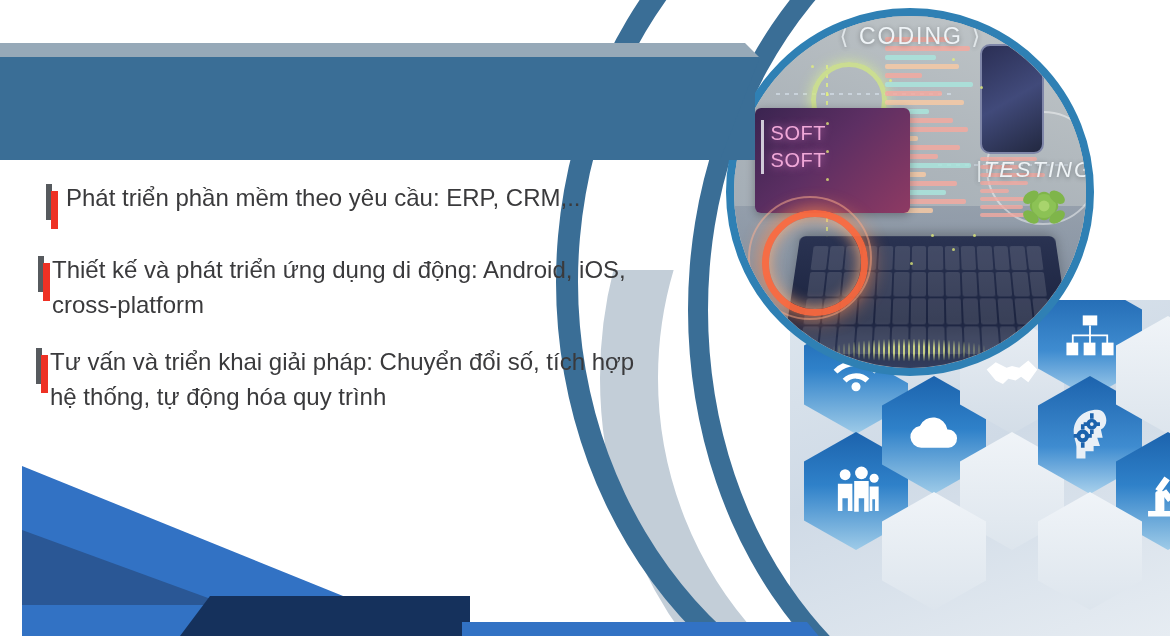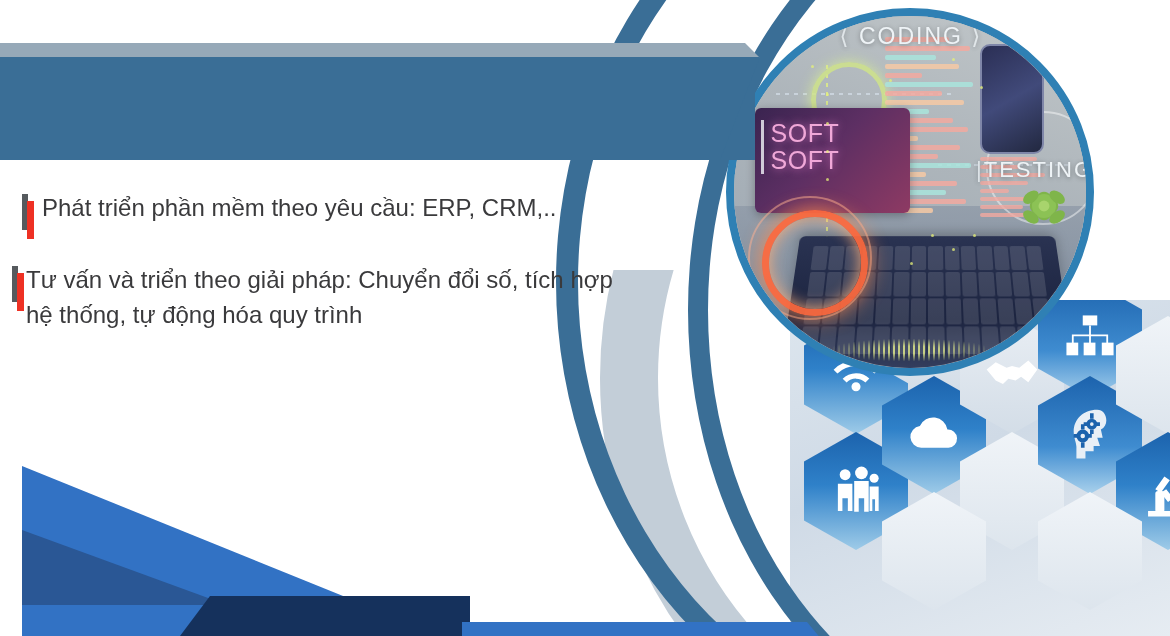--- a/index.html
+++ b/index.html
@@ -181,7 +181,7 @@
   }
   .pc-screen .sw-text{
     position:absolute;left:10%;top:12%;
-    color:#f0a8d8;font-size:25px;line-height:27px;font-weight:400;
+    color:#f0a8d8;font-size:20px;line-height:27px;font-weight:400;
     letter-spacing:.5px;
     text-shadow:0 0 8px rgba(255,140,220,.7);
     font-family:"Liberation Sans","DejaVu Sans",sans-serif;

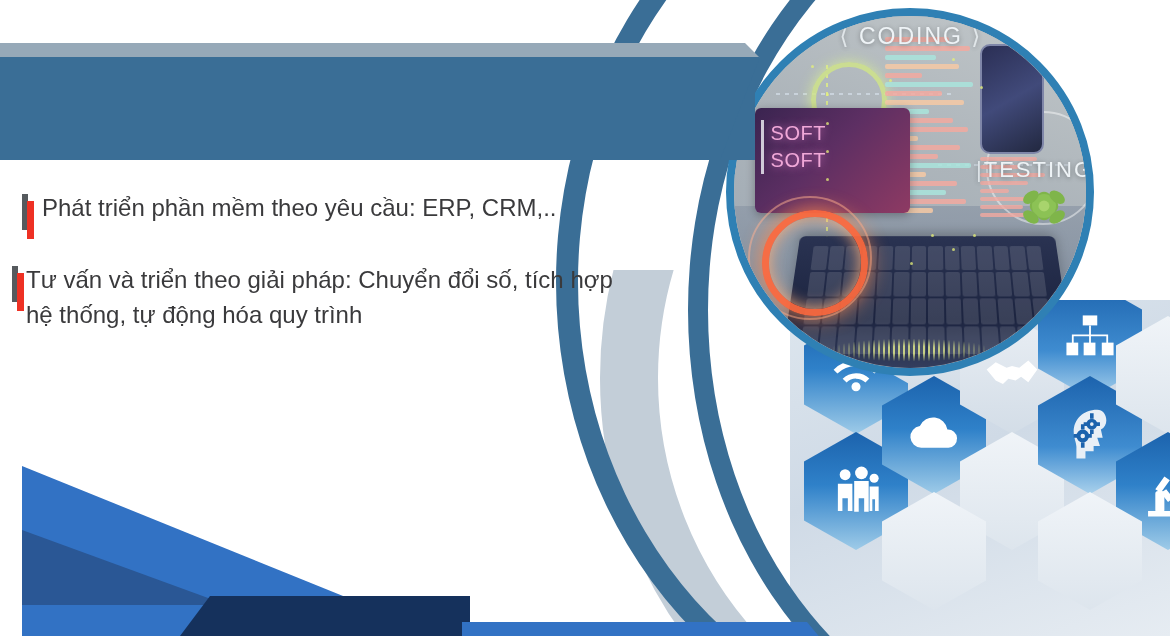--- a/index.html
+++ b/index.html
@@ -220,7 +220,7 @@
     text-align:right;
   }
   .pc-label-coding{left:30%;top:2%;font-size:23px;}
-  .pc-label-testing{right:-2%;top:40%;font-size:22px;}
+  .pc-label-testing{right:-2%;top:40%;font-size:22px;font-style:italic;}
   .pc-label .pipe{opacity:.75;}
   .pc-dots{position:absolute;inset:0;}
   .pc-dots i{position:absolute;width:3px;height:3px;background:rgba(230,240,120,.75);border-radius:50%;}

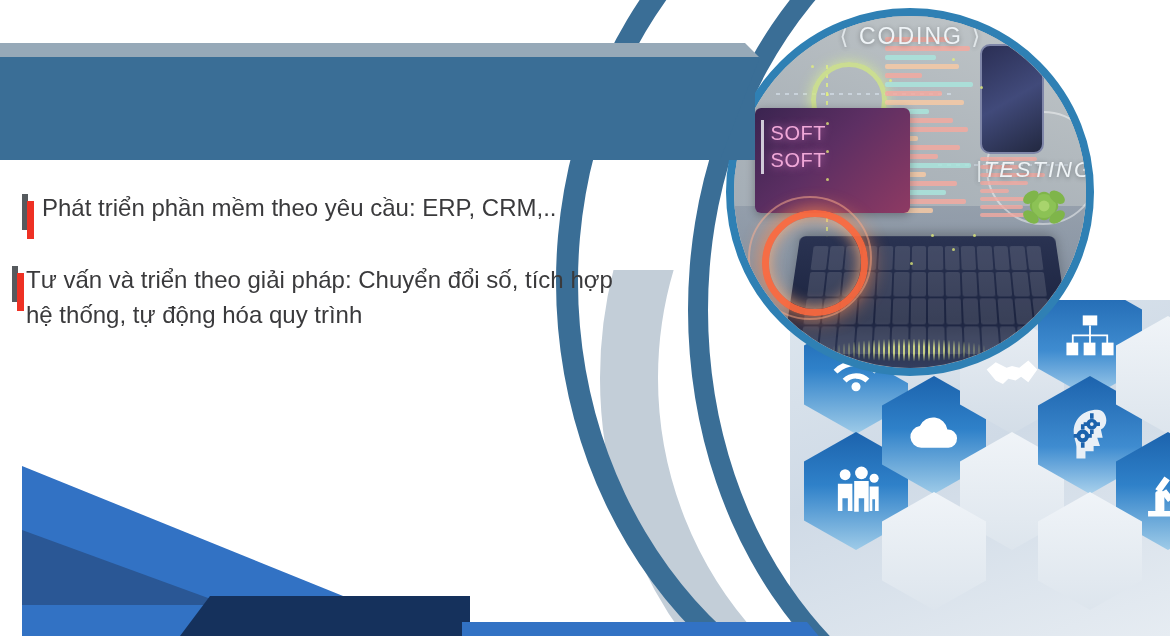--- a/index.html
+++ b/index.html
@@ -40,7 +40,7 @@
   }
 
   
-  .bullets{position:absolute;left:0;top:190px;width:640px;}
+  .bullets{position:absolute;left:0;top:180px;width:640px;padding-left:24px;}
   .bullet{
     position:relative;
     display:flex;

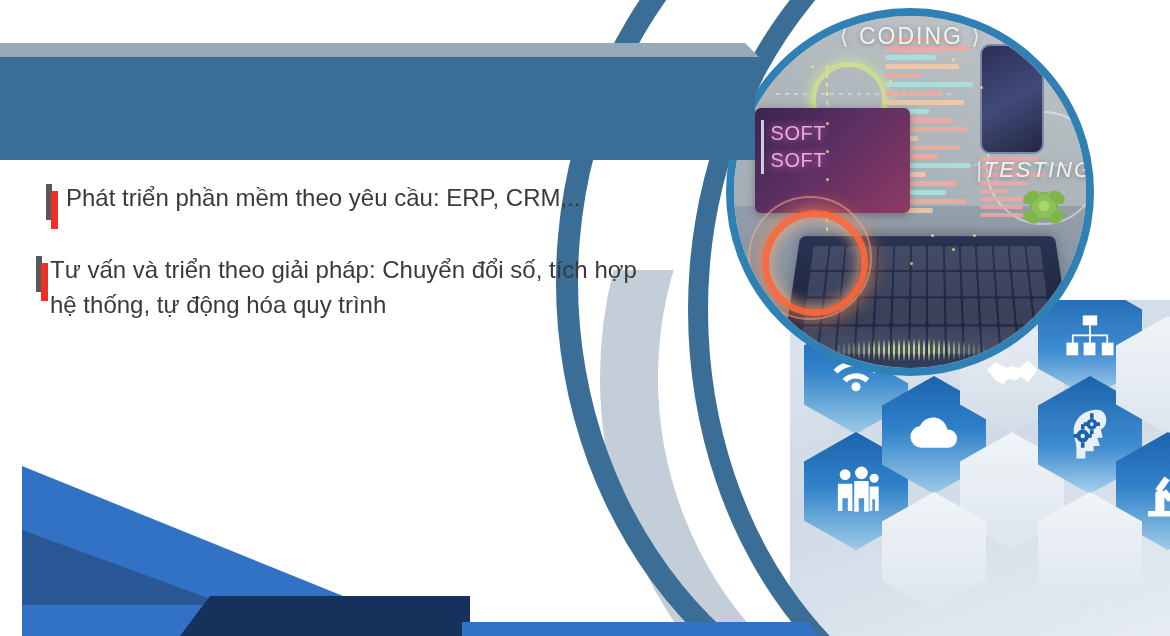--- a/index.html
+++ b/index.html
@@ -500,6 +500,13 @@
       <span class="bullet-text">Phát triển phần mềm theo yêu cầu: ERP, CRM,..</span>
     </div>
 
+    <div class="bullet" id="bullet-1">
+      <span class="bullet-mark">
+        <span class="bar-dark"></span>
+          <span class="bar-red"></span>
+      </span>
+      <span class="bullet-text">Thiết kế và phát triển ứng dụng di động: Android, iOS, cross-platform</span>
+    </div>
 
     <div class="bullet" id="bullet-2">
       <span class="bullet-mark">

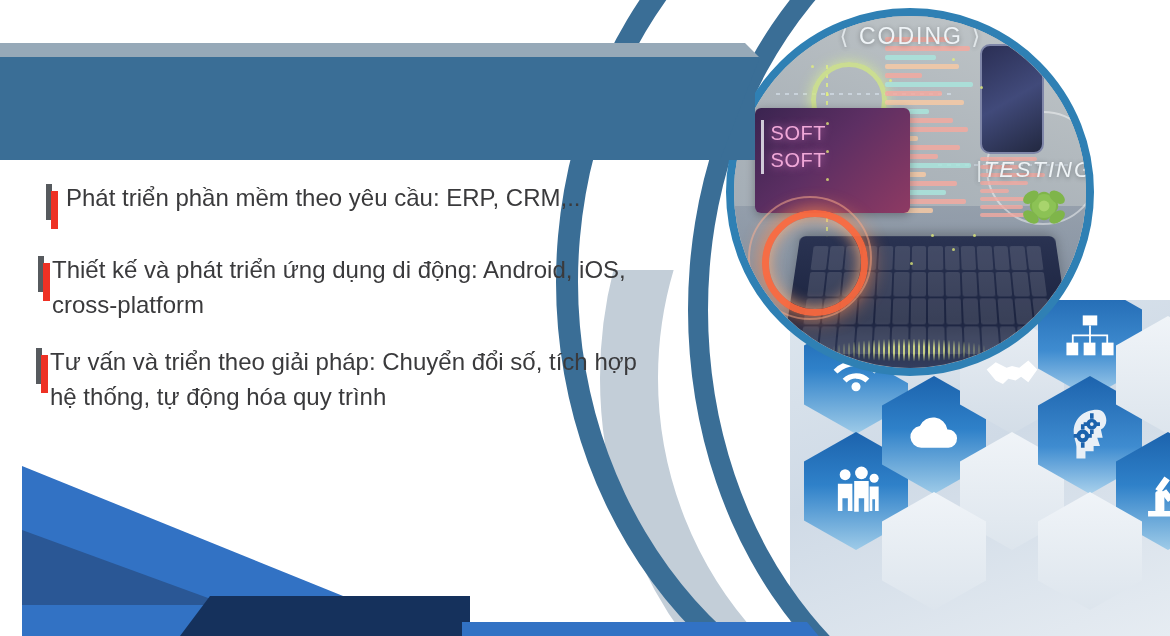--- a/index.html
+++ b/index.html
@@ -513,7 +513,7 @@
         <span class="bar-dark"></span>
           <span class="bar-red"></span>
       </span>
-      <span class="bullet-text">Tư vấn và triển theo giải pháp: Chuyển đổi số, tích hợp hệ thống, tự động hóa quy trình</span>
+      <span class="bullet-text">Tư vấn và triển khai giải pháp: Chuyển đổi số, tích hợp hệ thống, tự động hóa quy trình</span>
     </div>
   </div>
 

